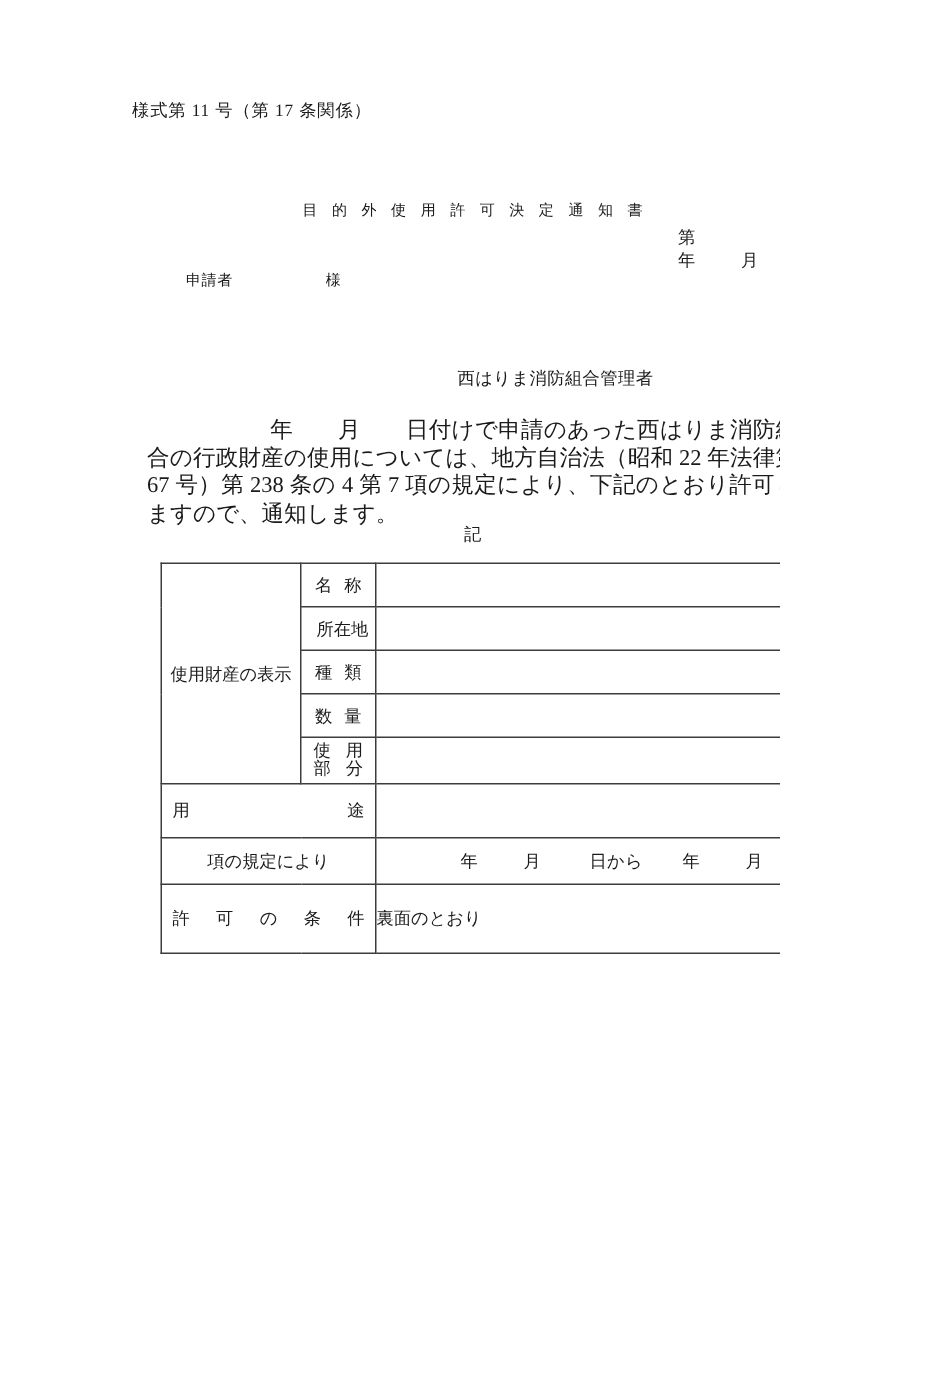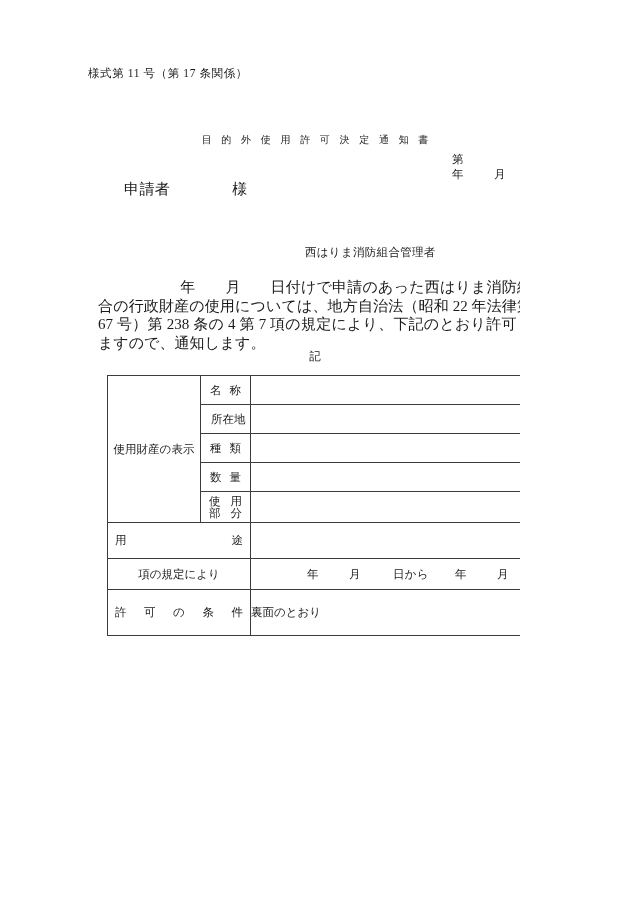--- a/index.html
+++ b/index.html
@@ -69,7 +69,7 @@
     position: absolute;
     left: 124px;
     top: 180px;
-    font-size: 15px;
+    font-size: 10px;
     white-space: nowrap;
   }
   .addressee .appl { letter-spacing: 0.4px; }

